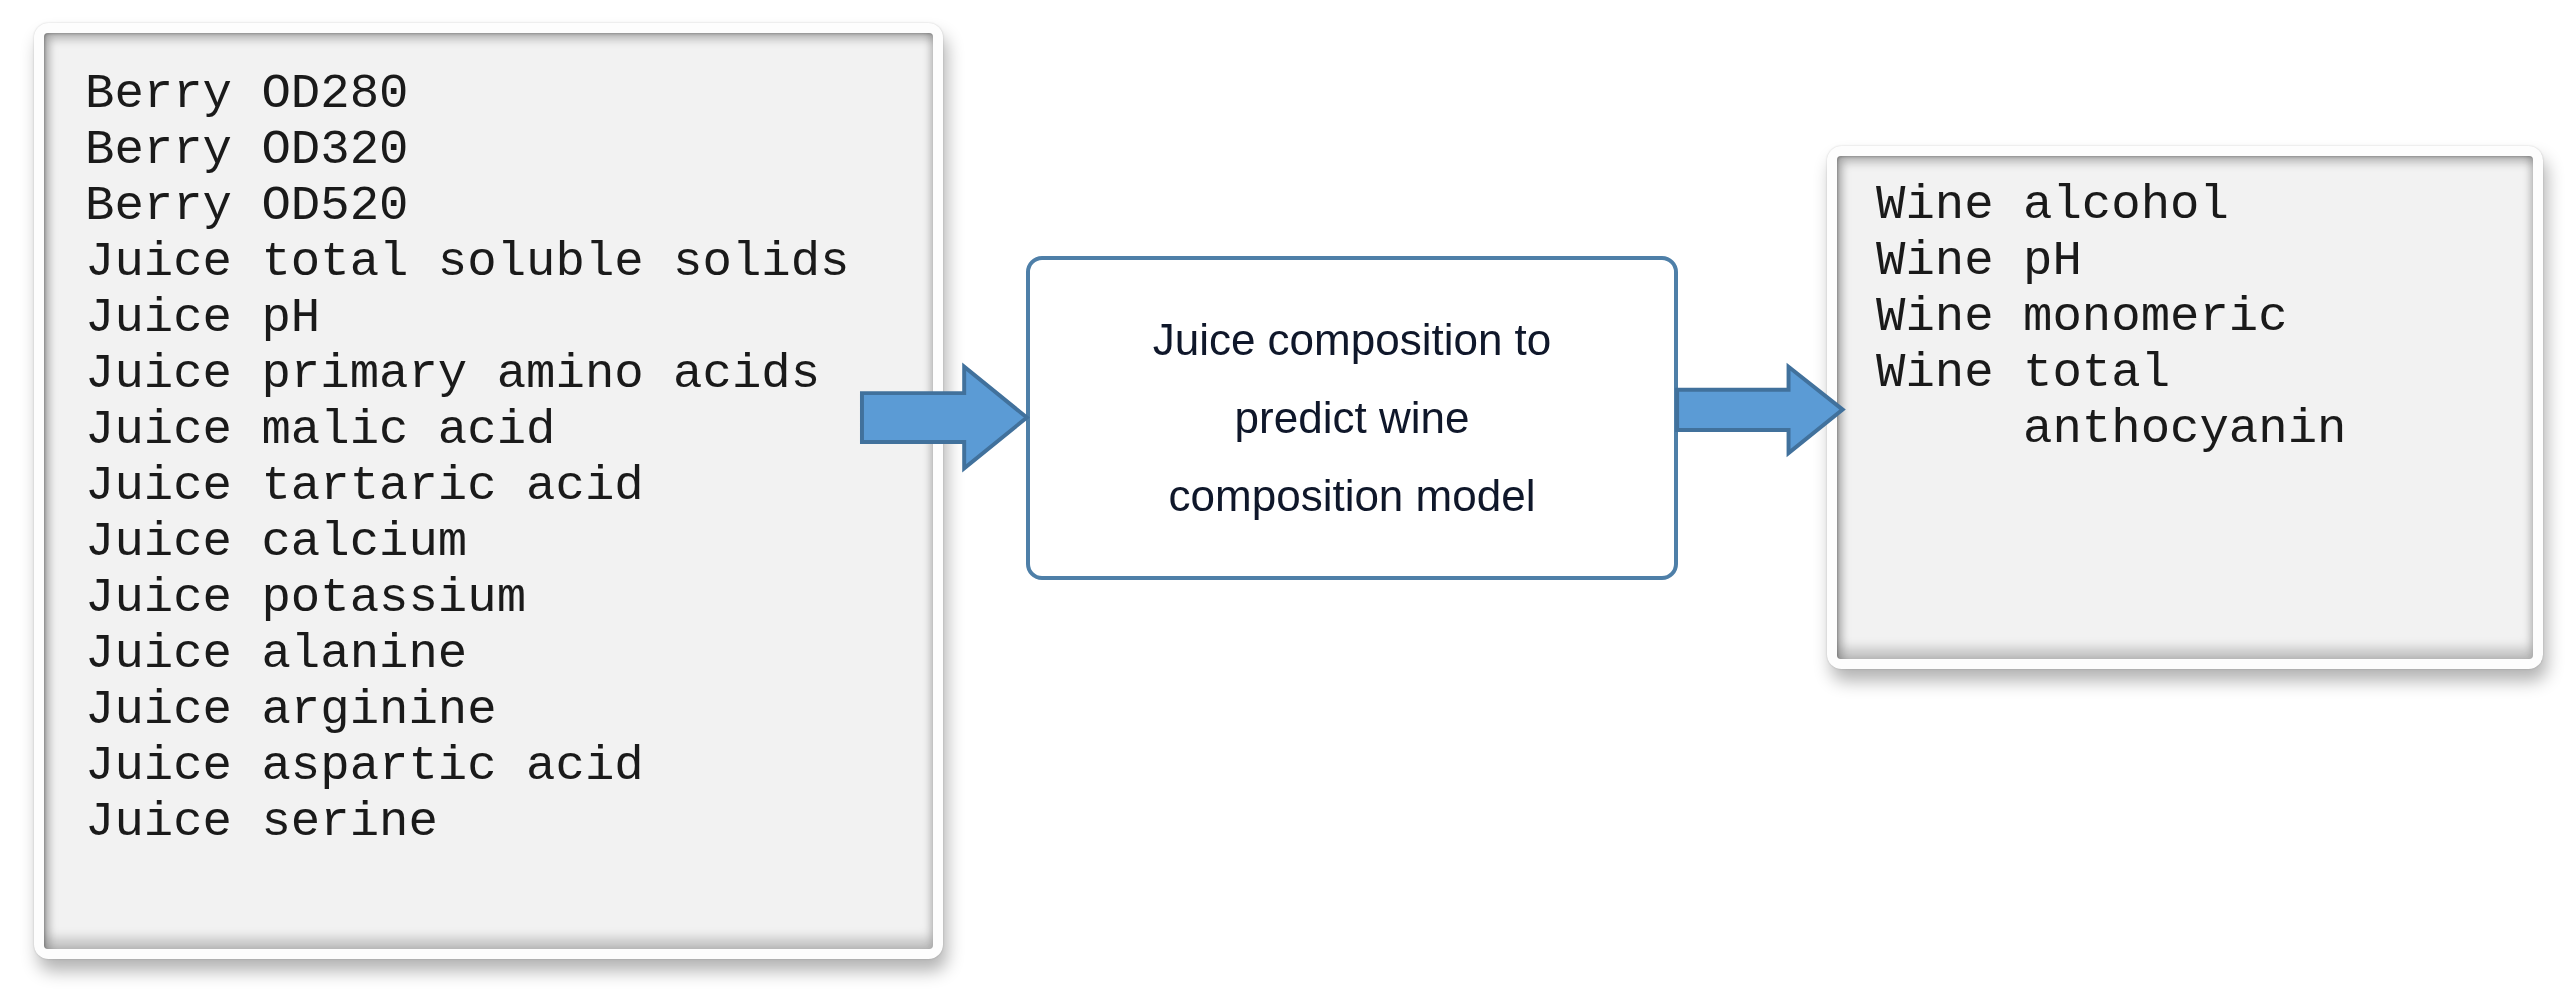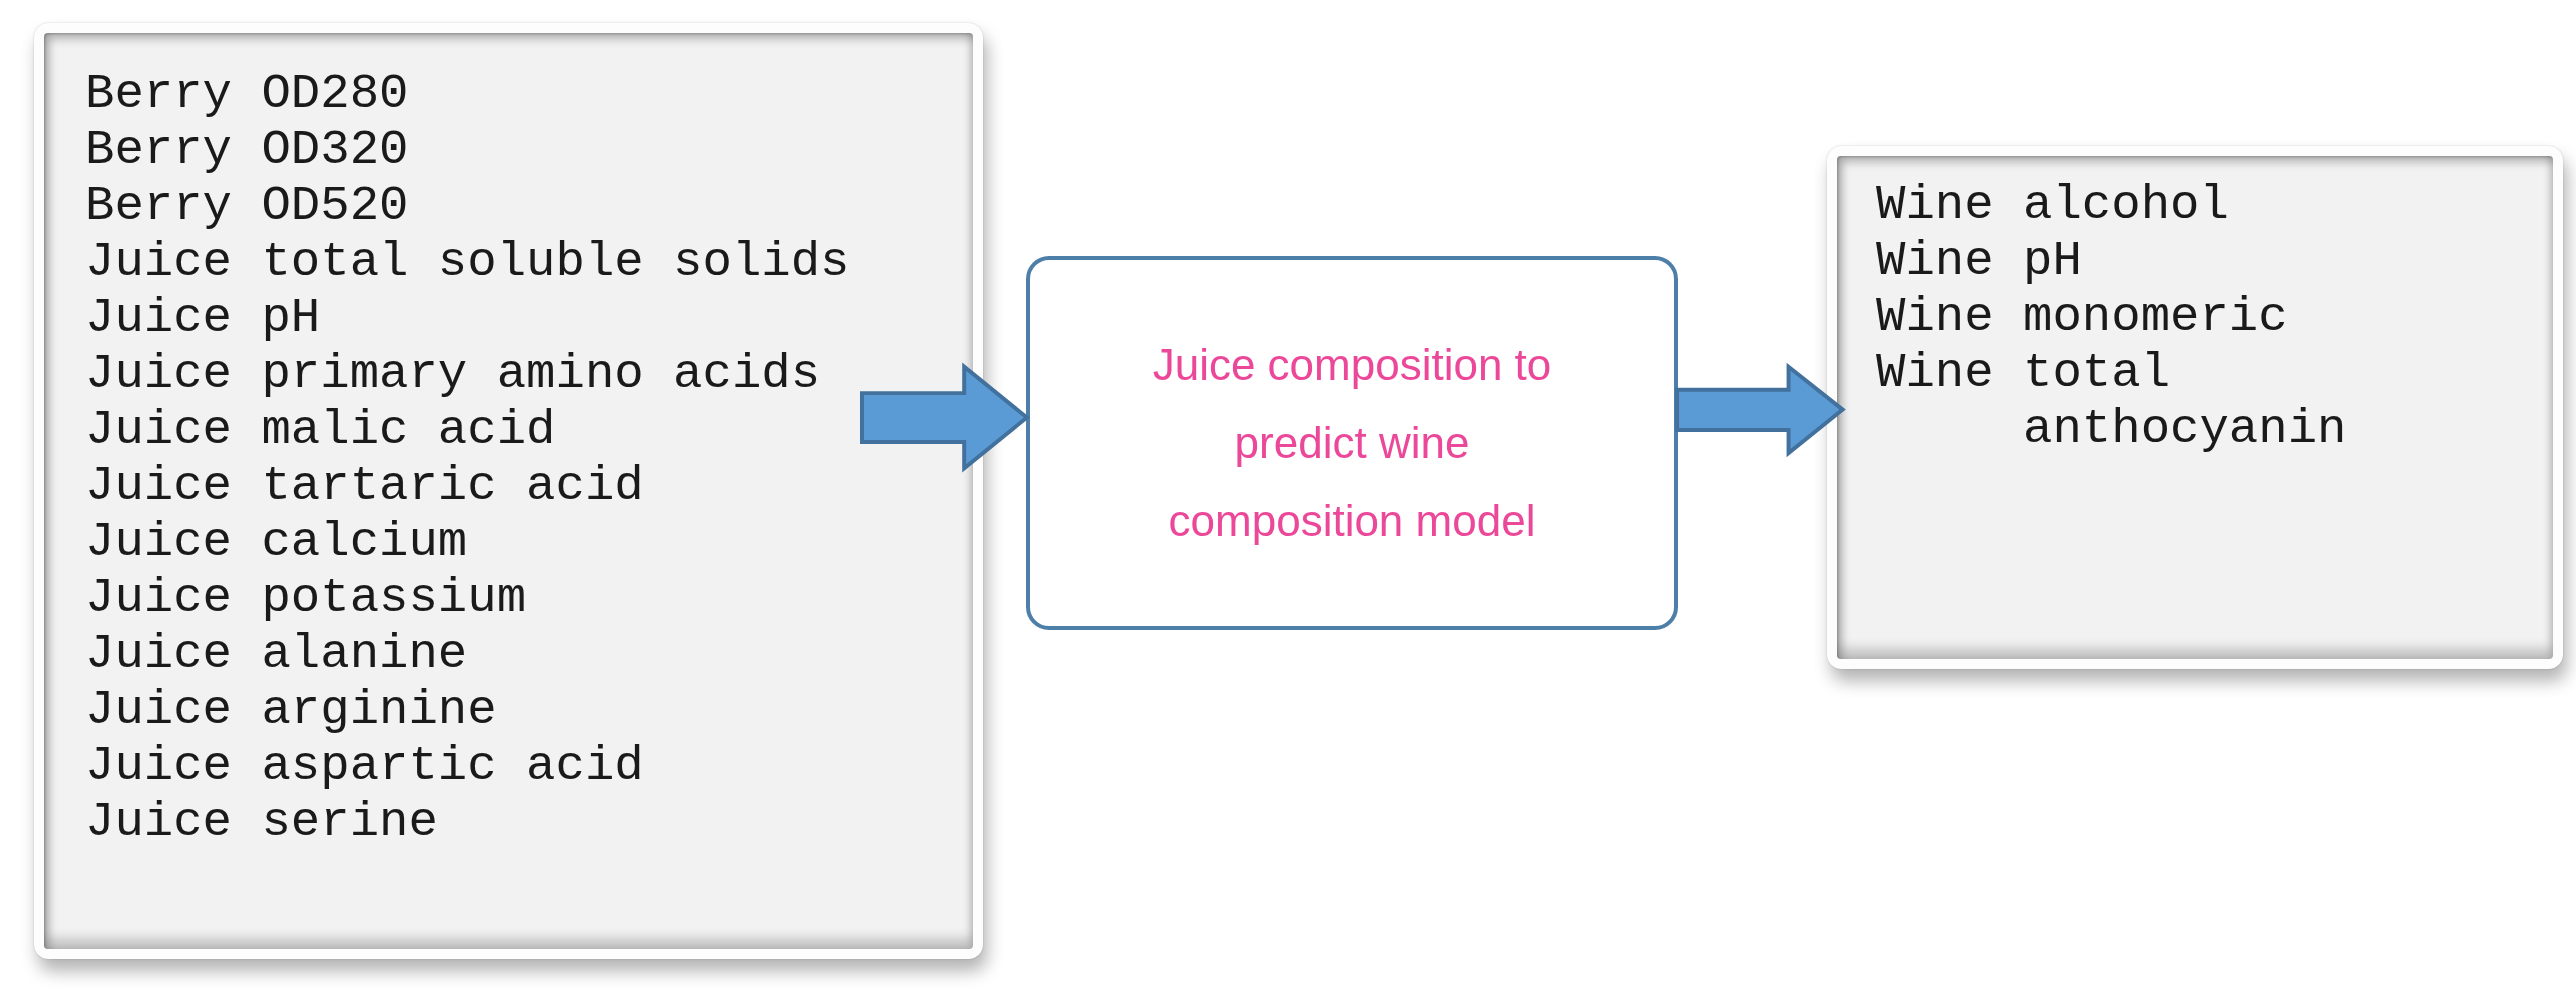--- a/index.html
+++ b/index.html
@@ -44,7 +44,7 @@
     font-size: 49px;
     line-height: 56px;
   }
-  .left-panel   { left: 34px;   top: 23px;  width: 909px; height: 936px; padding-left: 40px; }
+  .left-panel   { left: 34px;   top: 23px;  width: 909px; height: 936px; }
   .left-panel  .panel-content { padding: 33px 0 0 41px; }
   .right-panel  { left: 1827px; top: 146px; width: 716px; height: 523px; padding-left: 20px; }
   .right-panel .panel-content { padding: 21px 0 0 39px; }

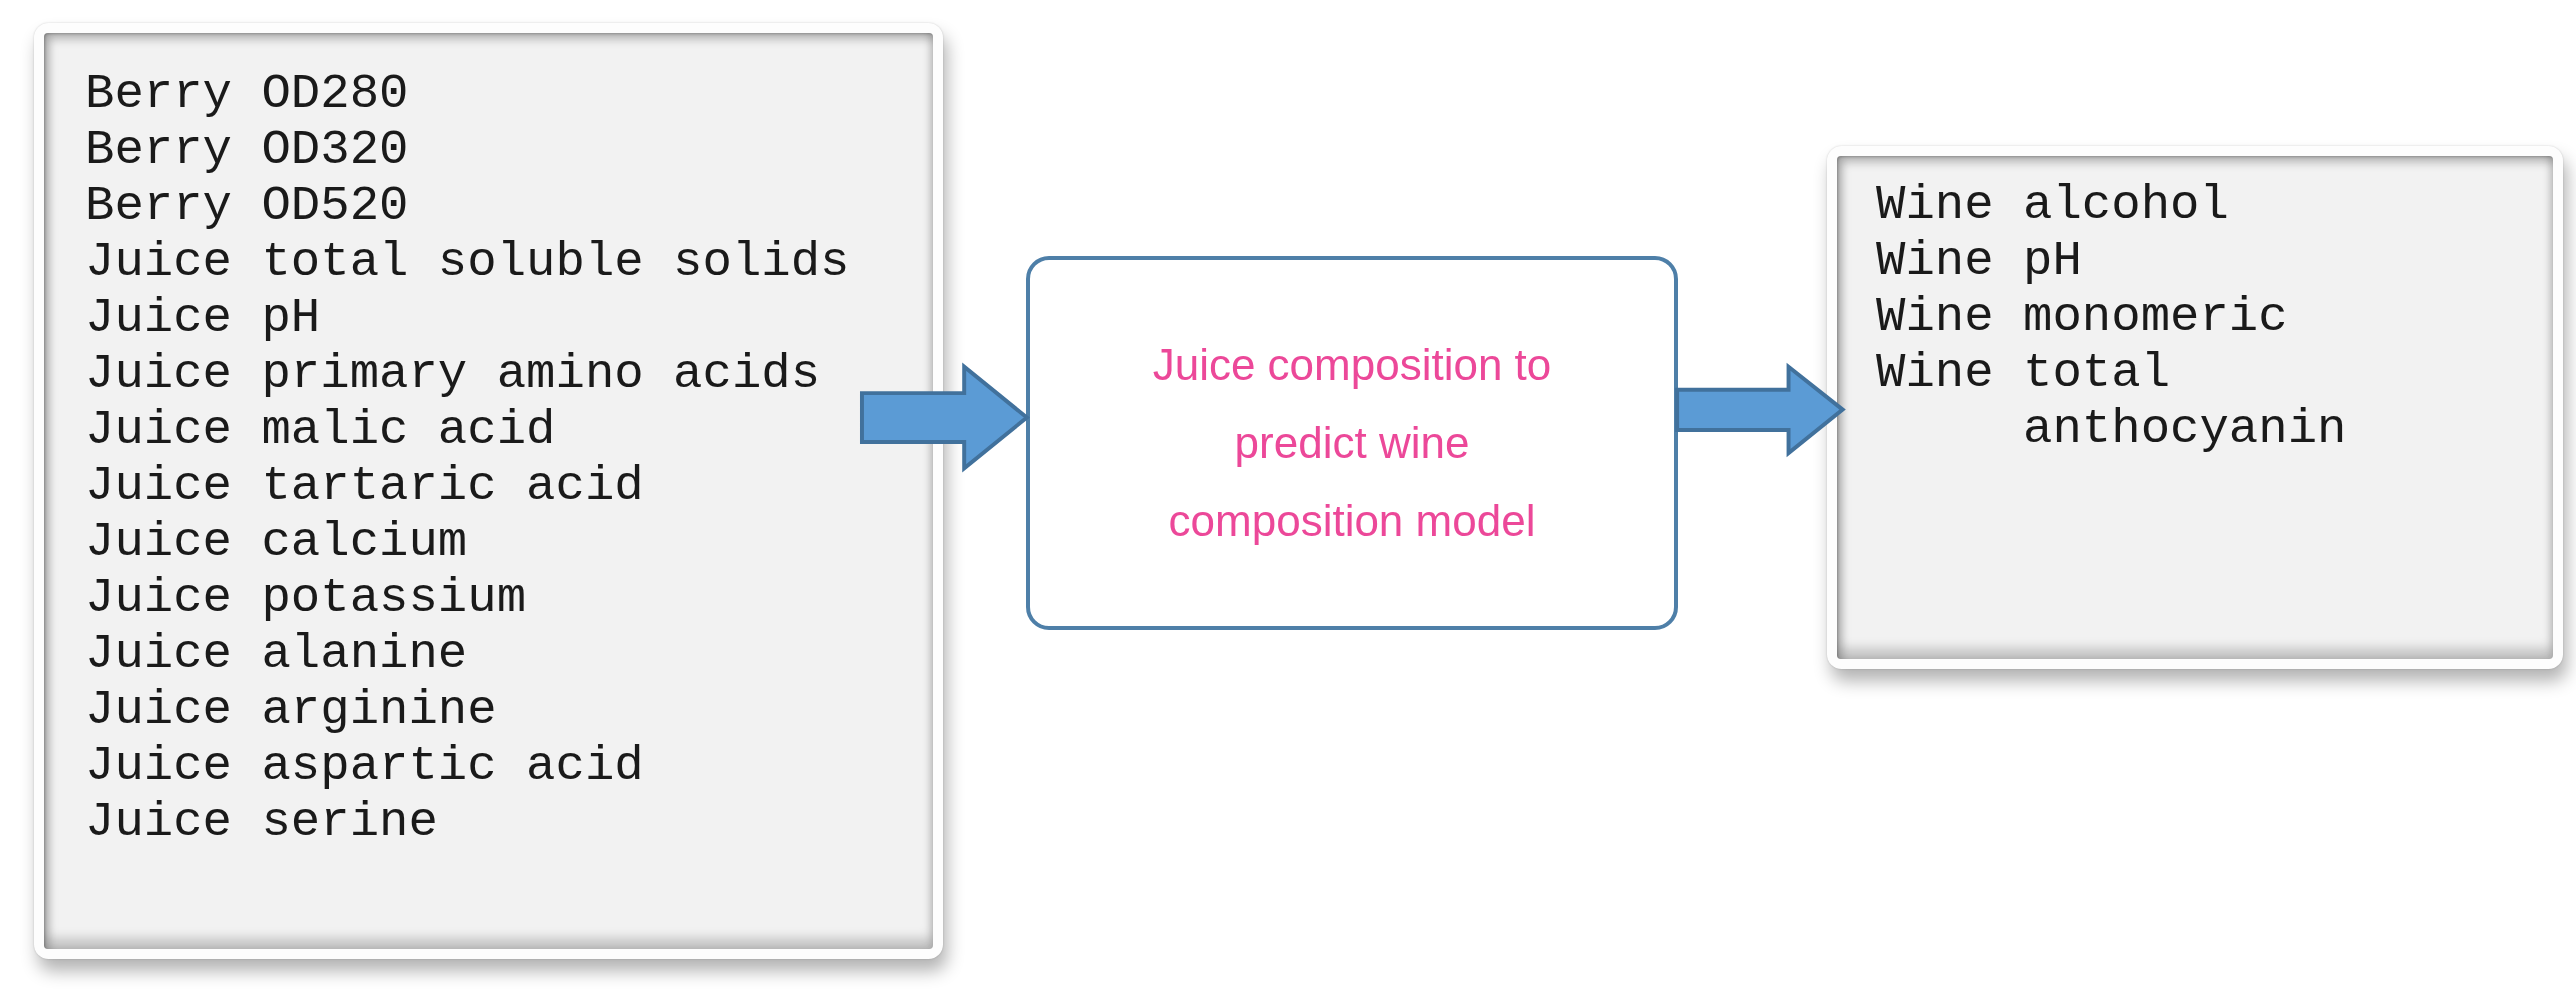--- a/index.html
+++ b/index.html
@@ -46,7 +46,7 @@
   }
   .left-panel   { left: 34px;   top: 23px;  width: 909px; height: 936px; }
   .left-panel  .panel-content { padding: 33px 0 0 41px; }
-  .right-panel  { left: 1827px; top: 146px; width: 716px; height: 523px; padding-left: 20px; }
+  .right-panel  { left: 1827px; top: 146px; width: 716px; height: 523px; }
   .right-panel .panel-content { padding: 21px 0 0 39px; }
 
   .mono-line { white-space: pre; }

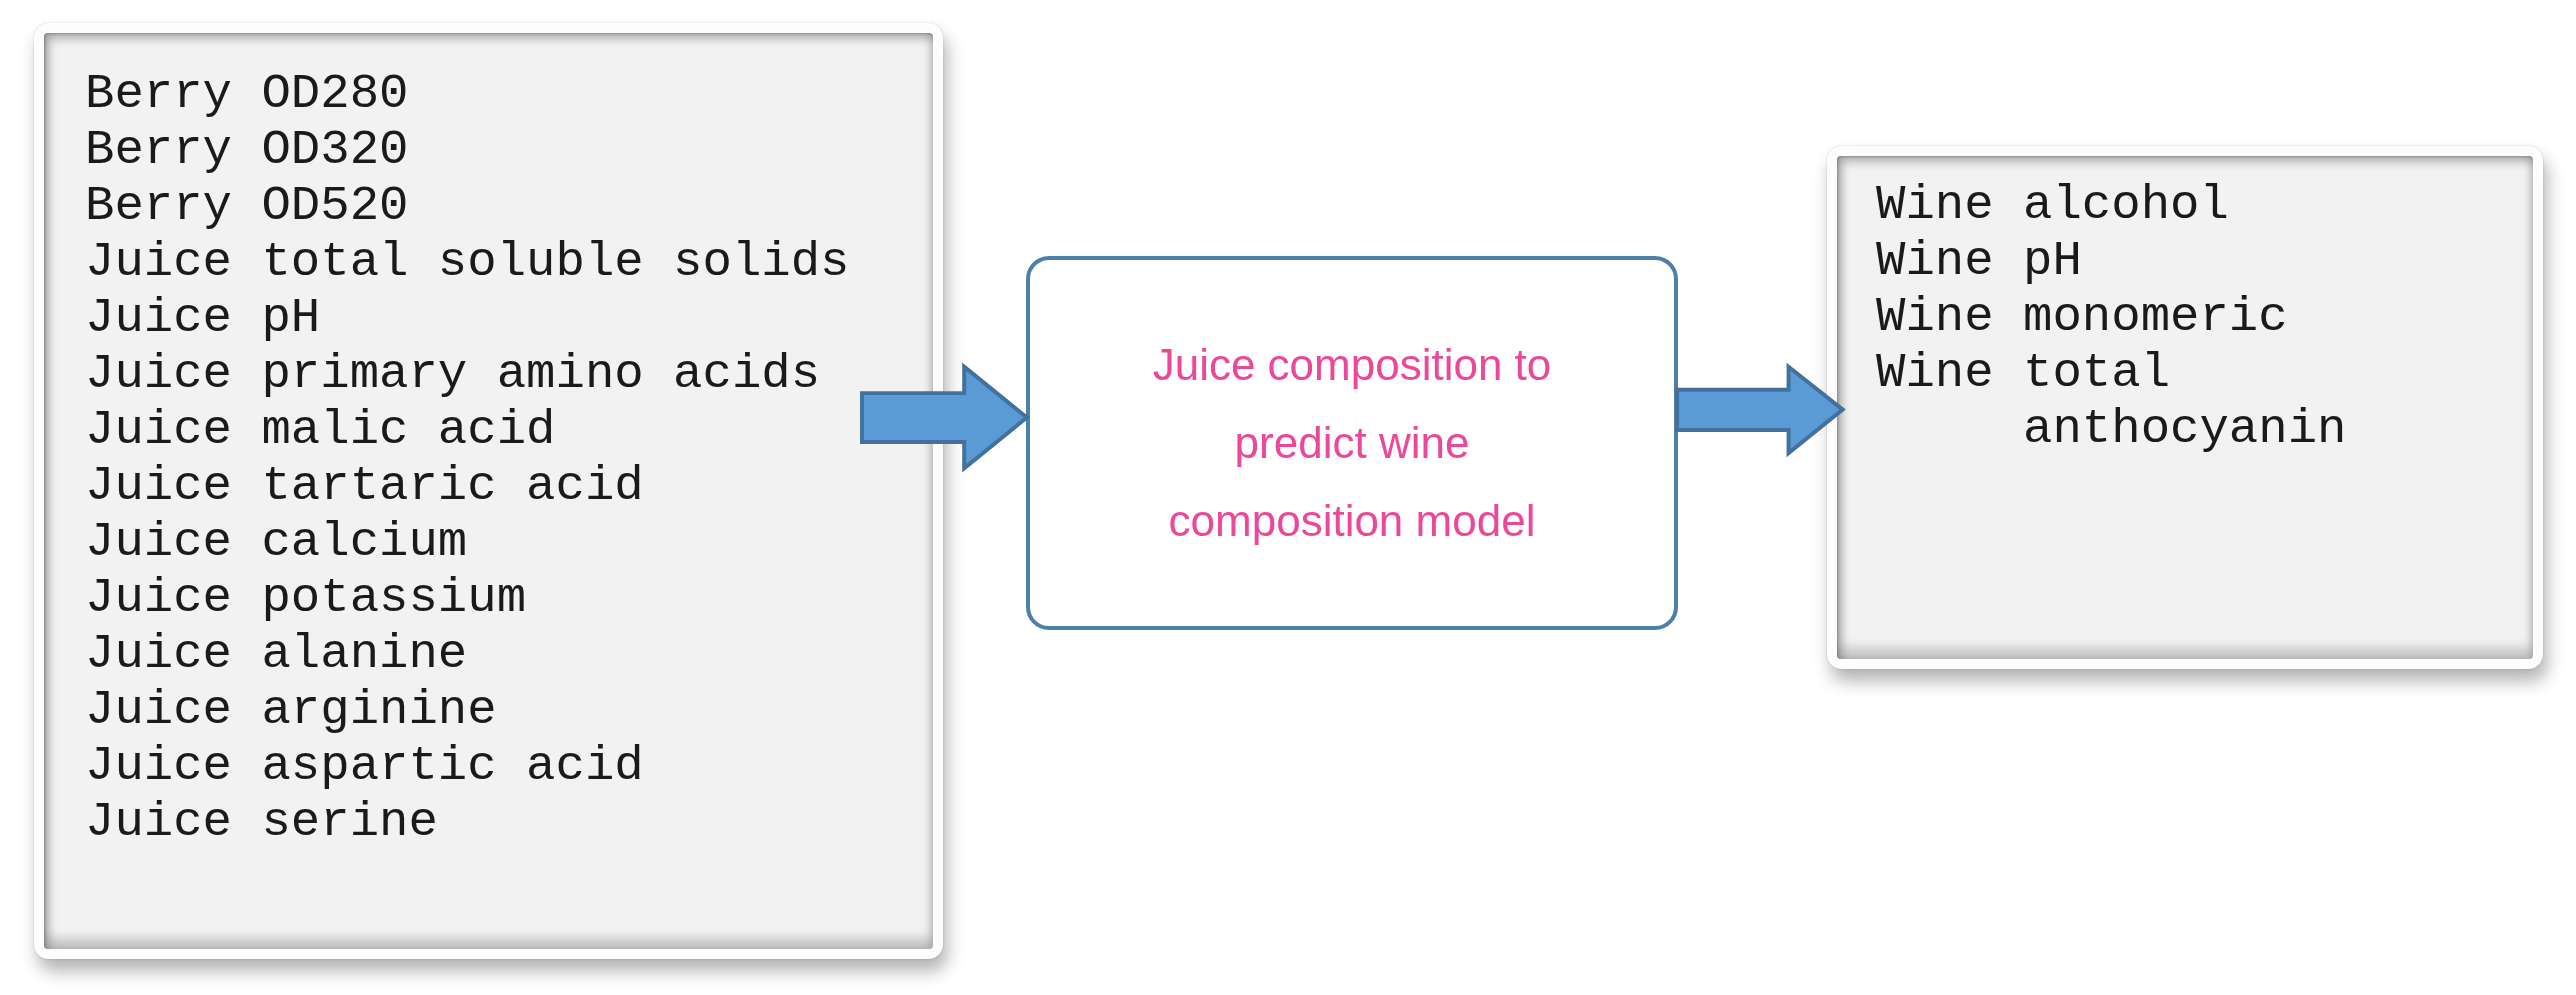--- a/index.html
+++ b/index.html
@@ -55,11 +55,11 @@
   .process-box {
     position: absolute;
     left: 1026px; top: 256px;
-    width: 652px; height: 374px;
+    width: 652px; height: 324px;
     box-sizing: border-box;
     background: #ffffff;
     border: 4px solid #4e7fa8;
-    border-radius: 23px;
+    border-radius: 16px;
     display: flex;
     flex-direction: column;
     align-items: center;
@@ -67,7 +67,7 @@
     font-family: "Liberation Sans", sans-serif;
     font-size: 44px;
     line-height: 78px;
-    color: #ec4899;
+    color: #0f172a;
     text-align: center;
     box-shadow: inset 0 1.3px 1.3px rgba(255,255,255,0.9);
   }

